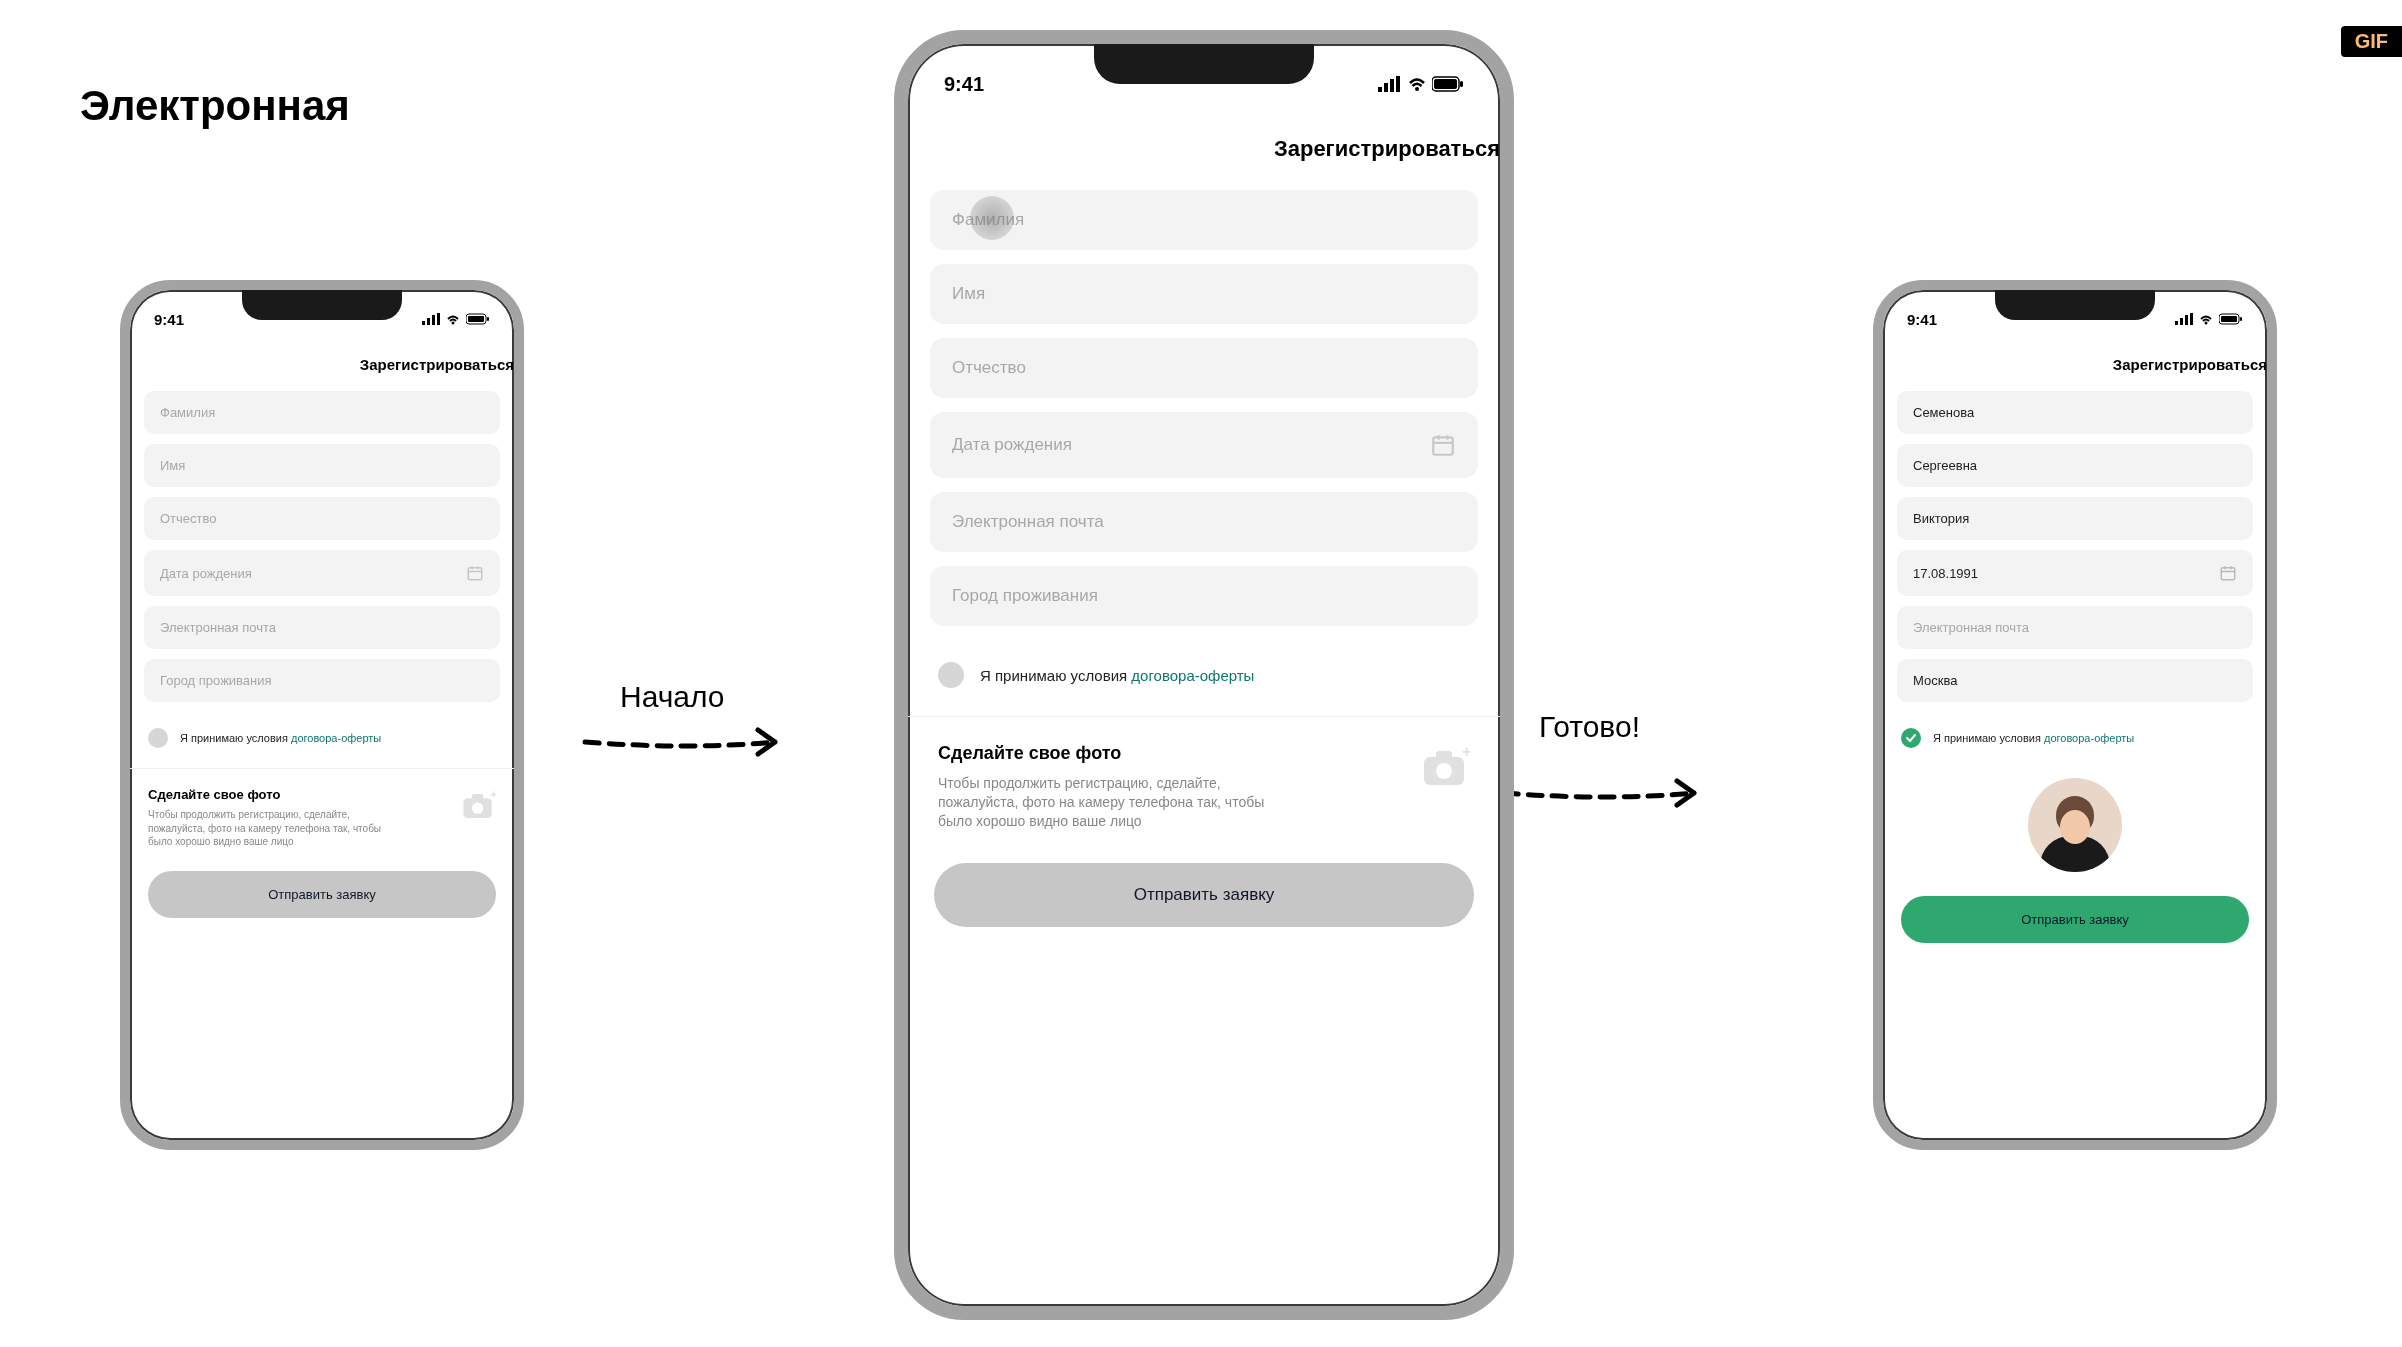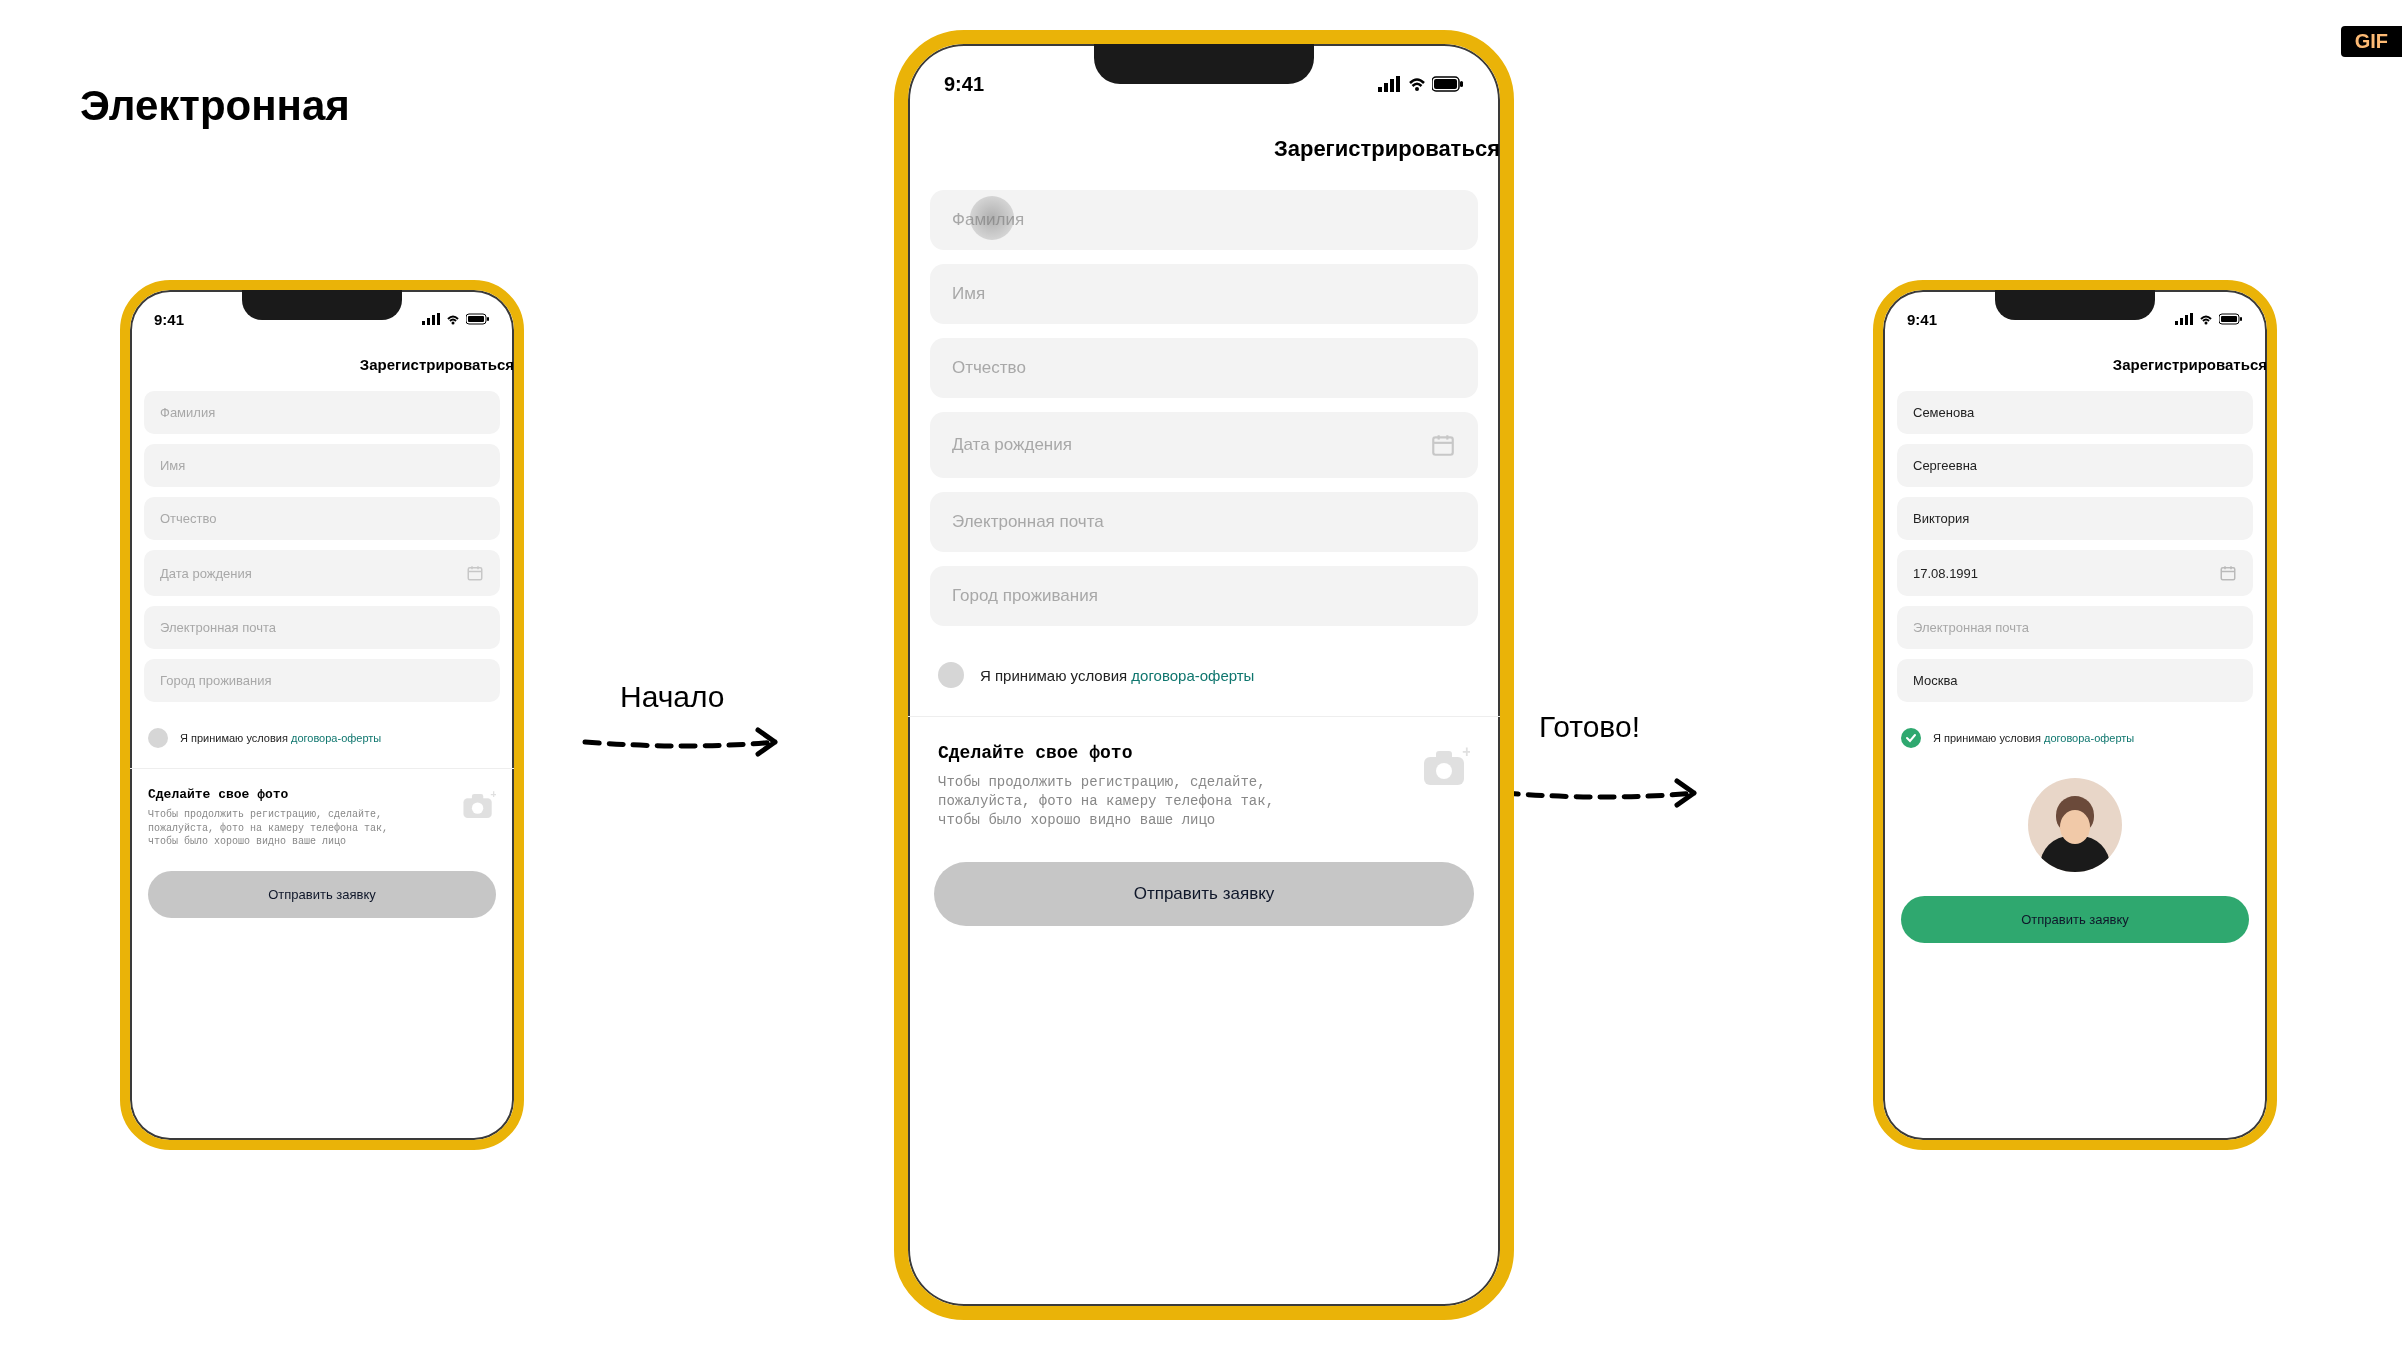--- a/index.html
+++ b/index.html
@@ -55,7 +55,7 @@
     position: absolute;
     background: #fff;
     border-radius: 50px;
-    border: 10px solid #eab308;
+    border: 10px solid #a3a3a3;
     box-shadow: 0 0 0 2px #3a3a3a inset;
     overflow: hidden;
   }

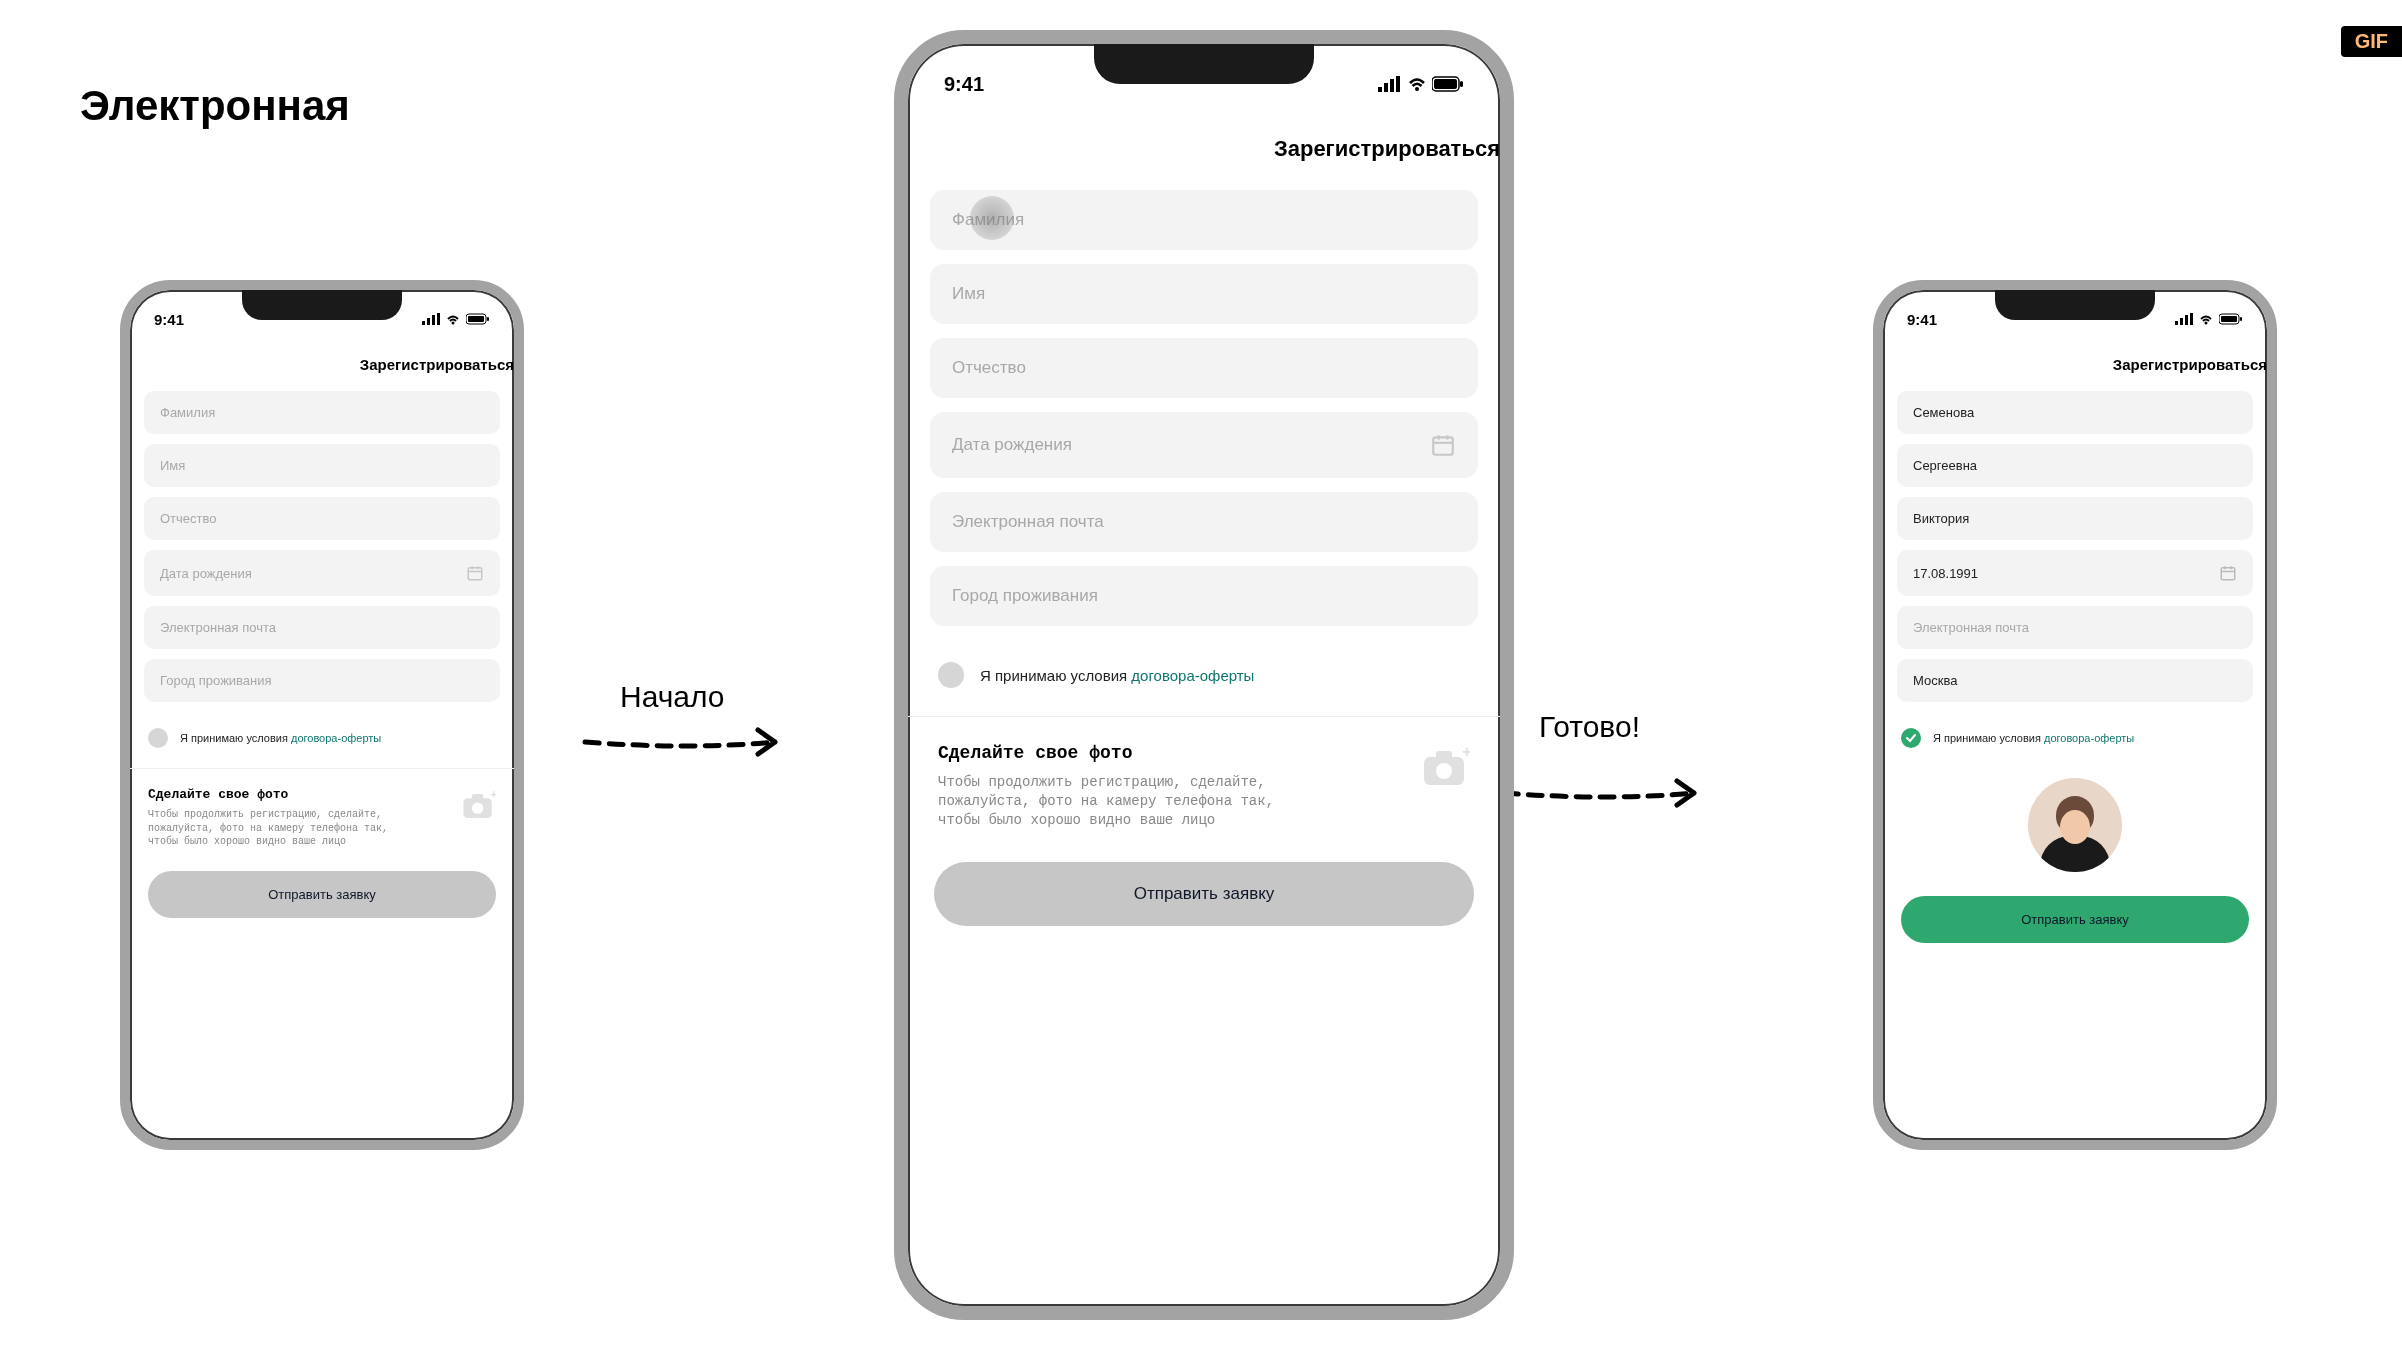--- a/index.html
+++ b/index.html
@@ -153,7 +153,6 @@
     display: flex;
     justify-content: space-between;
     align-items: flex-start;
-    font-family: Liberation Mono, monospace;
   }
   .phone.medium .photo-section { padding: 26px 8px 22px; }
   .photo-title { font-size: 13px; font-weight: 600; margin-bottom: 6px; color: #000;}

